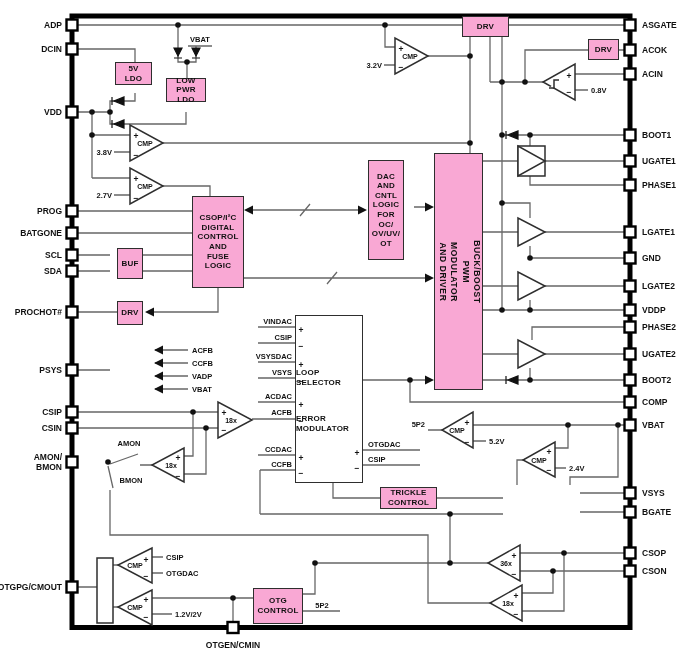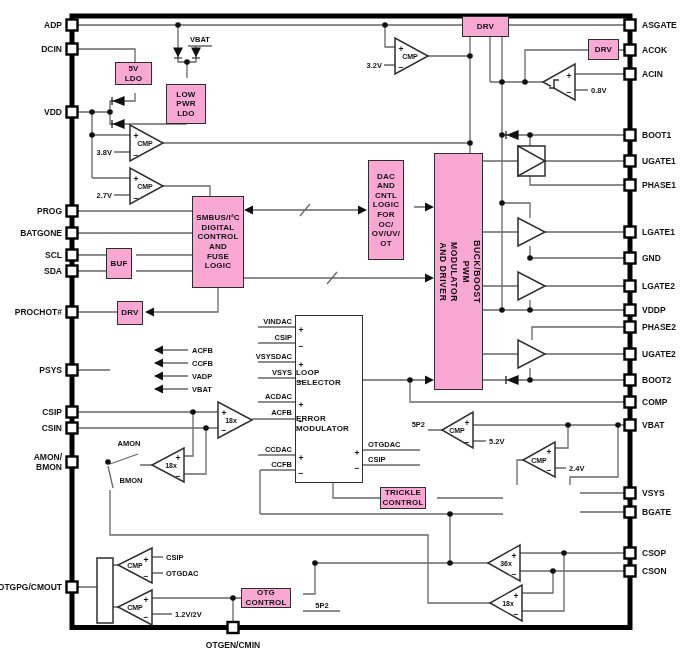--- a/index.html
+++ b/index.html
@@ -300,7 +300,7 @@
 <div class="blk" style="left:588px;top:39px;width:31px;height:21px">DRV</div>
 <div class="blk" style="left:115px;top:62px;width:37px;height:23px">5V
 LDO</div>
-<div class="blk" style="left:166px;top:84px;width:40px;height:40px">LOW
+<div class="blk" style="left:166px;top:78px;width:40px;height:24px">LOW
 PWR
 LDO</div>
 <div class="blk" style="left:192px;top:196px;width:52px;height:92px">SMBUS/I²C

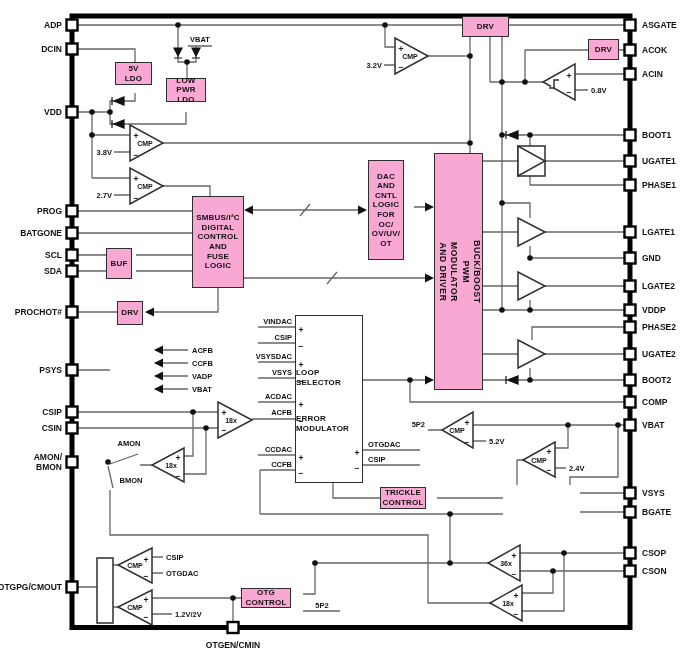--- a/index.html
+++ b/index.html
@@ -303,7 +303,7 @@
 <div class="blk" style="left:166px;top:78px;width:40px;height:24px">LOW
 PWR
 LDO</div>
-<div class="blk" style="left:192px;top:196px;width:52px;height:92px">SMBUS/I²C
+<div class="blk" style="left:192px;top:196px;width:52px;height:92px">CSOP/I²C
 DIGITAL
 CONTROL
 AND

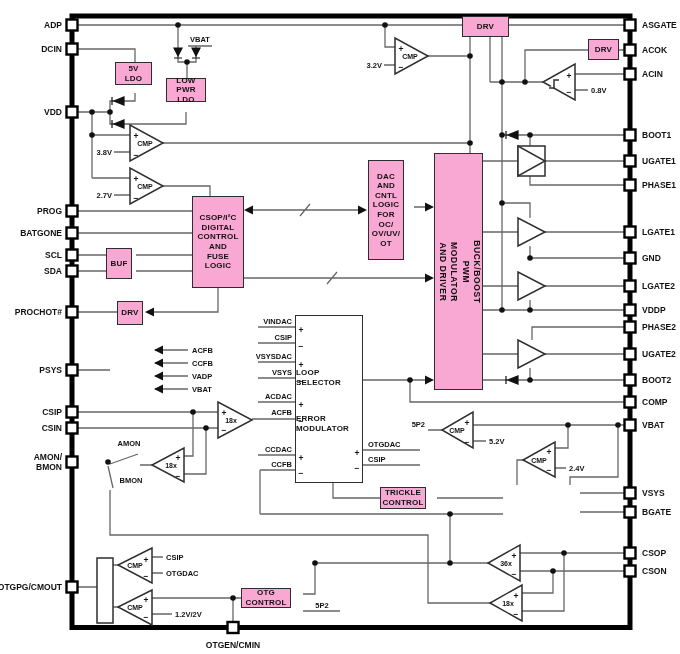--- a/index.html
+++ b/index.html
@@ -309,7 +309,7 @@
 AND
 FUSE
 LOGIC</div>
-<div class="blk" style="left:106px;top:248px;width:26px;height:31px">BUF</div>
+<div class="blk" style="left:117px;top:248px;width:26px;height:31px">BUF</div>
 <div class="blk" style="left:117px;top:301px;width:26px;height:24px">DRV</div>
 <div class="blk" style="left:368px;top:160px;width:36px;height:100px">DAC
 AND

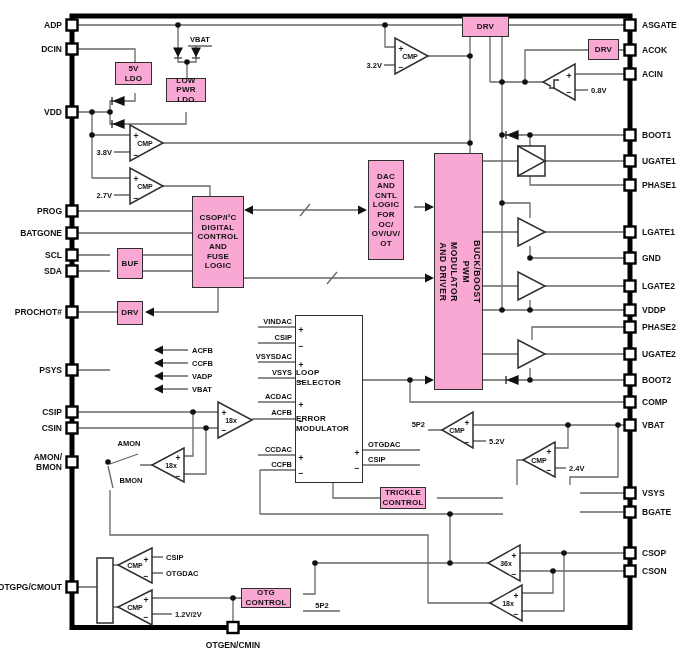--- a/index.html
+++ b/index.html
@@ -326,7 +326,7 @@
   <div class="inLbl" style="top:98px">ERROR
 MODULATOR</div>
 </div>
-<div class="blk" style="left:380px;top:487px;width:46px;height:22px">TRICKLE
+<div class="blk" style="left:380px;top:487px;width:57px;height:22px">TRICKLE
 CONTROL</div>
 <div class="blk" style="left:241px;top:588px;width:50px;height:20px">OTG
 CONTROL</div>

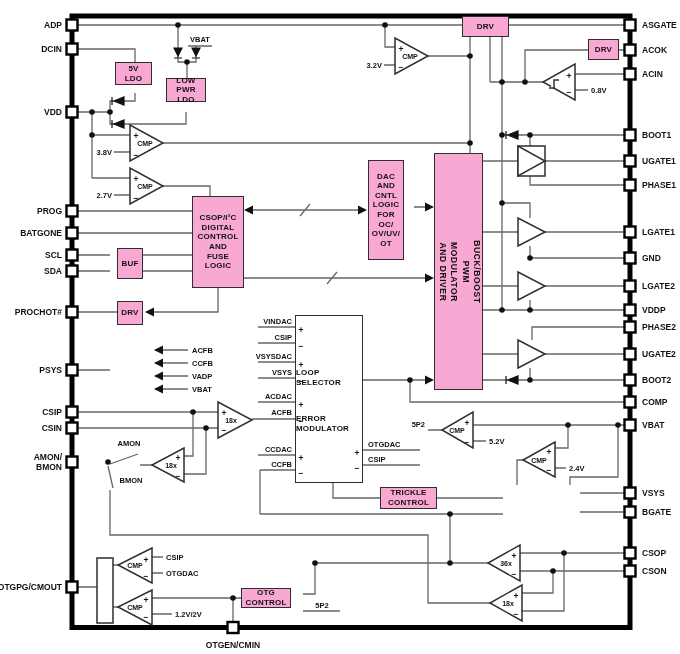--- a/index.html
+++ b/index.html
@@ -328,7 +328,7 @@
 </div>
 <div class="blk" style="left:380px;top:487px;width:57px;height:22px">TRICKLE
 CONTROL</div>
-<div class="blk" style="left:241px;top:588px;width:50px;height:20px">OTG
+<div class="blk" style="left:253px;top:588px;width:50px;height:36px">OTG
 CONTROL</div>
 </div>
 

